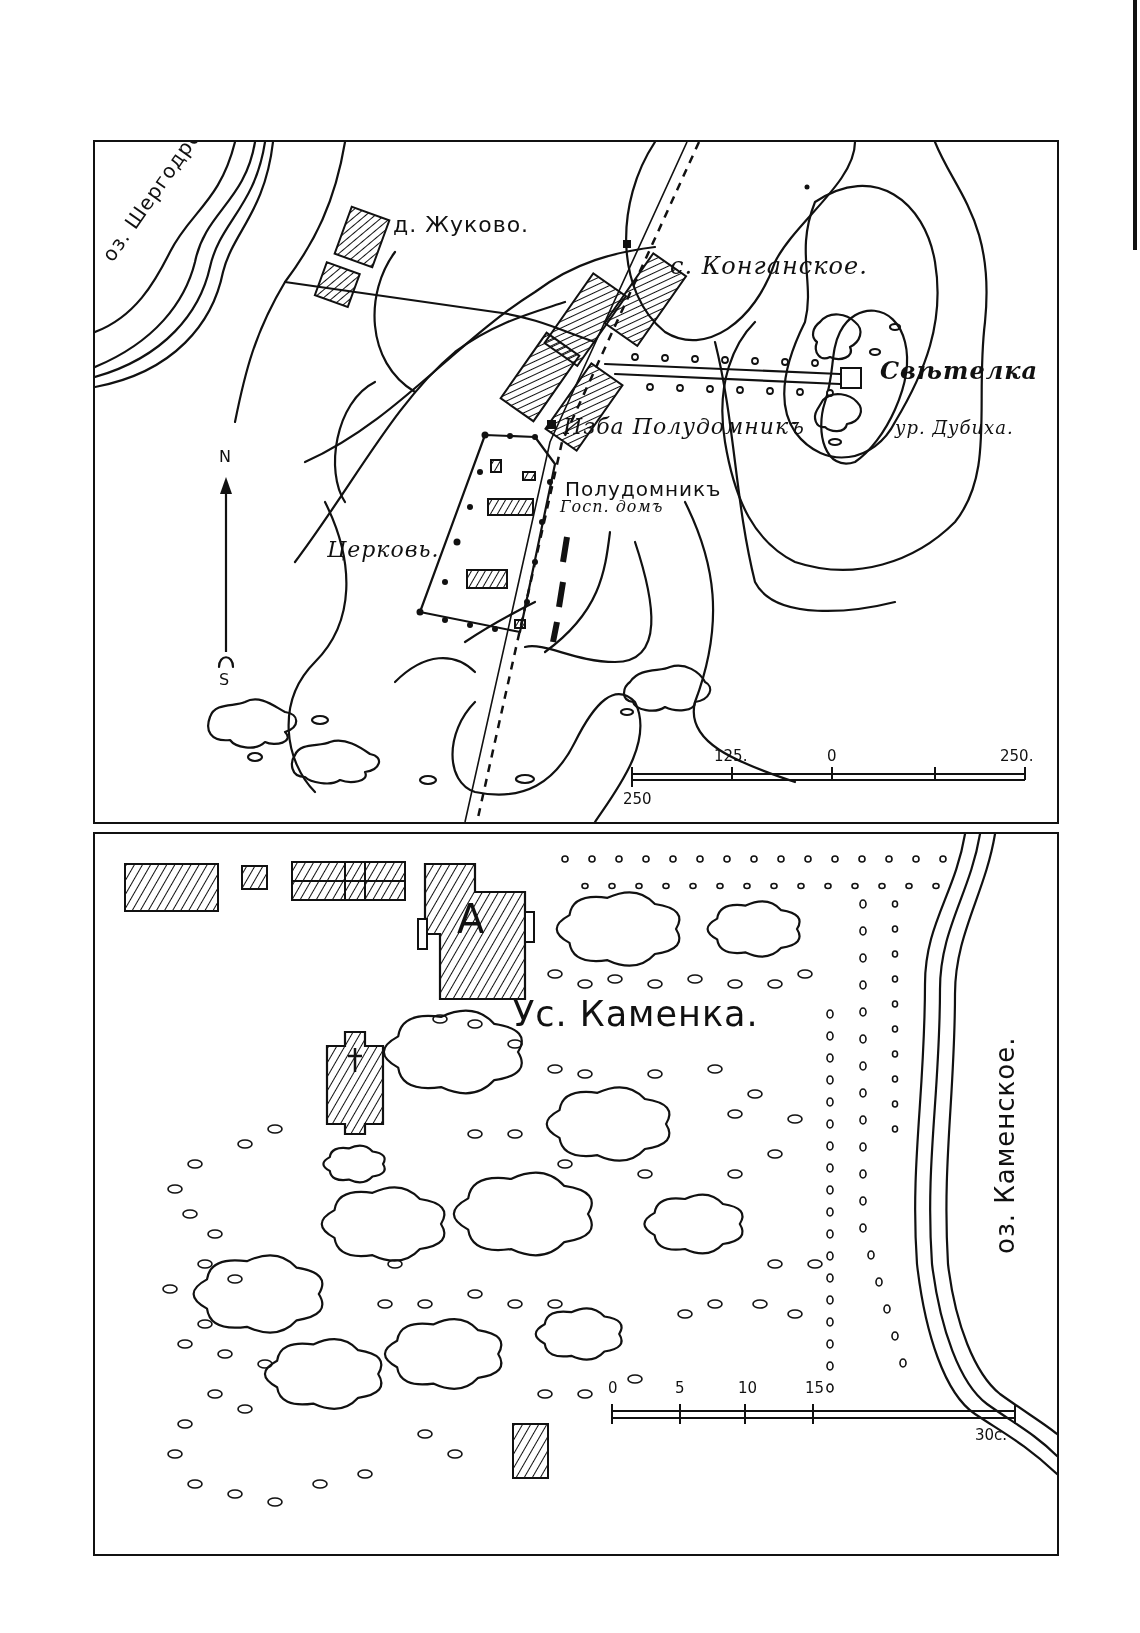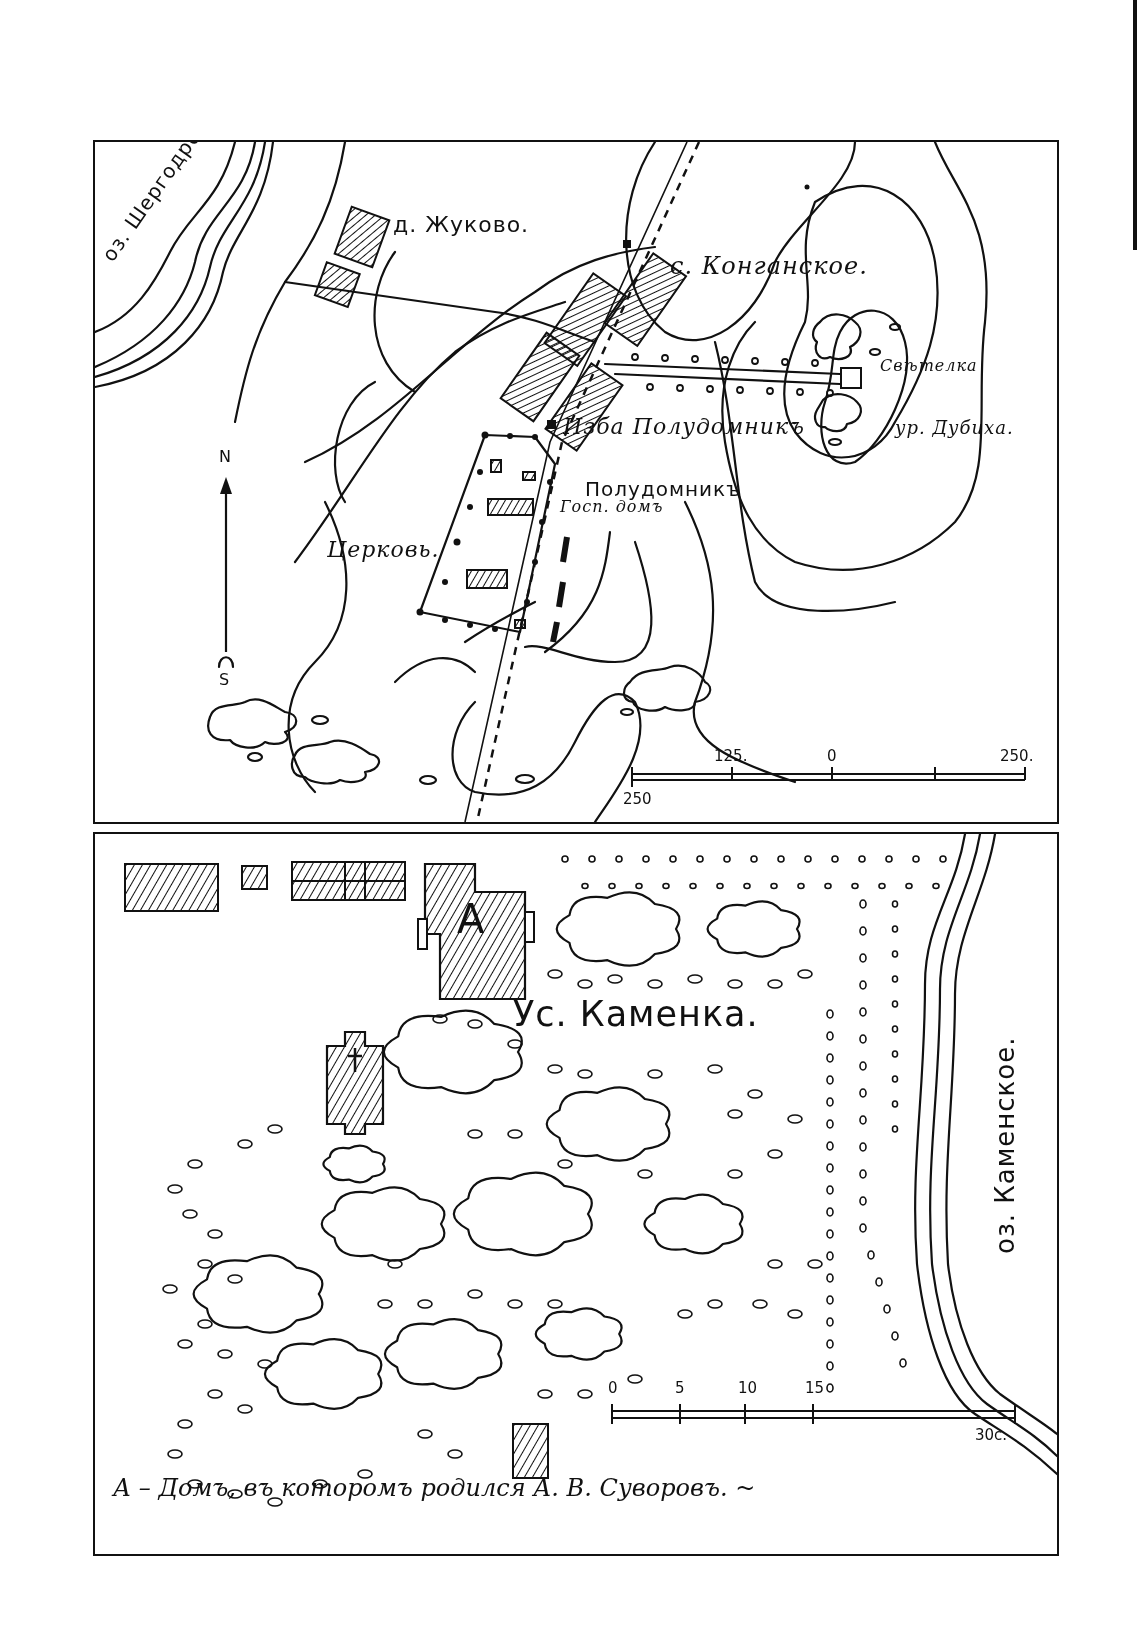--- a/index.html
+++ b/index.html
@@ -166,7 +166,7 @@
   <div class="lbl" style="left:2px; top:110px; transform:rotate(-55deg); transform-origin:left top; font-size:20px;">оз. Шергодро</div>
   <div class="lbl" style="left:298px; top:70px;">д. Жуково.</div>
   <div class="lbl serif" style="left:575px; top:110px; font-size:24px;">с. Конганское.</div>
-  <div class="lbl serif" style="left:785px; top:214px; font-size:16px;">Свѣтелка</div>
+  <div class="lbl serif" style="left:785px; top:214px; font-size:24px;font-weight:bold;">Свѣтелка</div>
   <div class="lbl serif" style="left:800px; top:275px; font-size:18px;">ур. Дубиха.</div>
   <div class="lbl serif" style="left:468px; top:272px; font-size:22px;">Изба Полудомникъ</div>
   <div class="lbl" style="left:470px; top:335px; font-size:20px;margin-left:20px;">Полудомникъ</div>

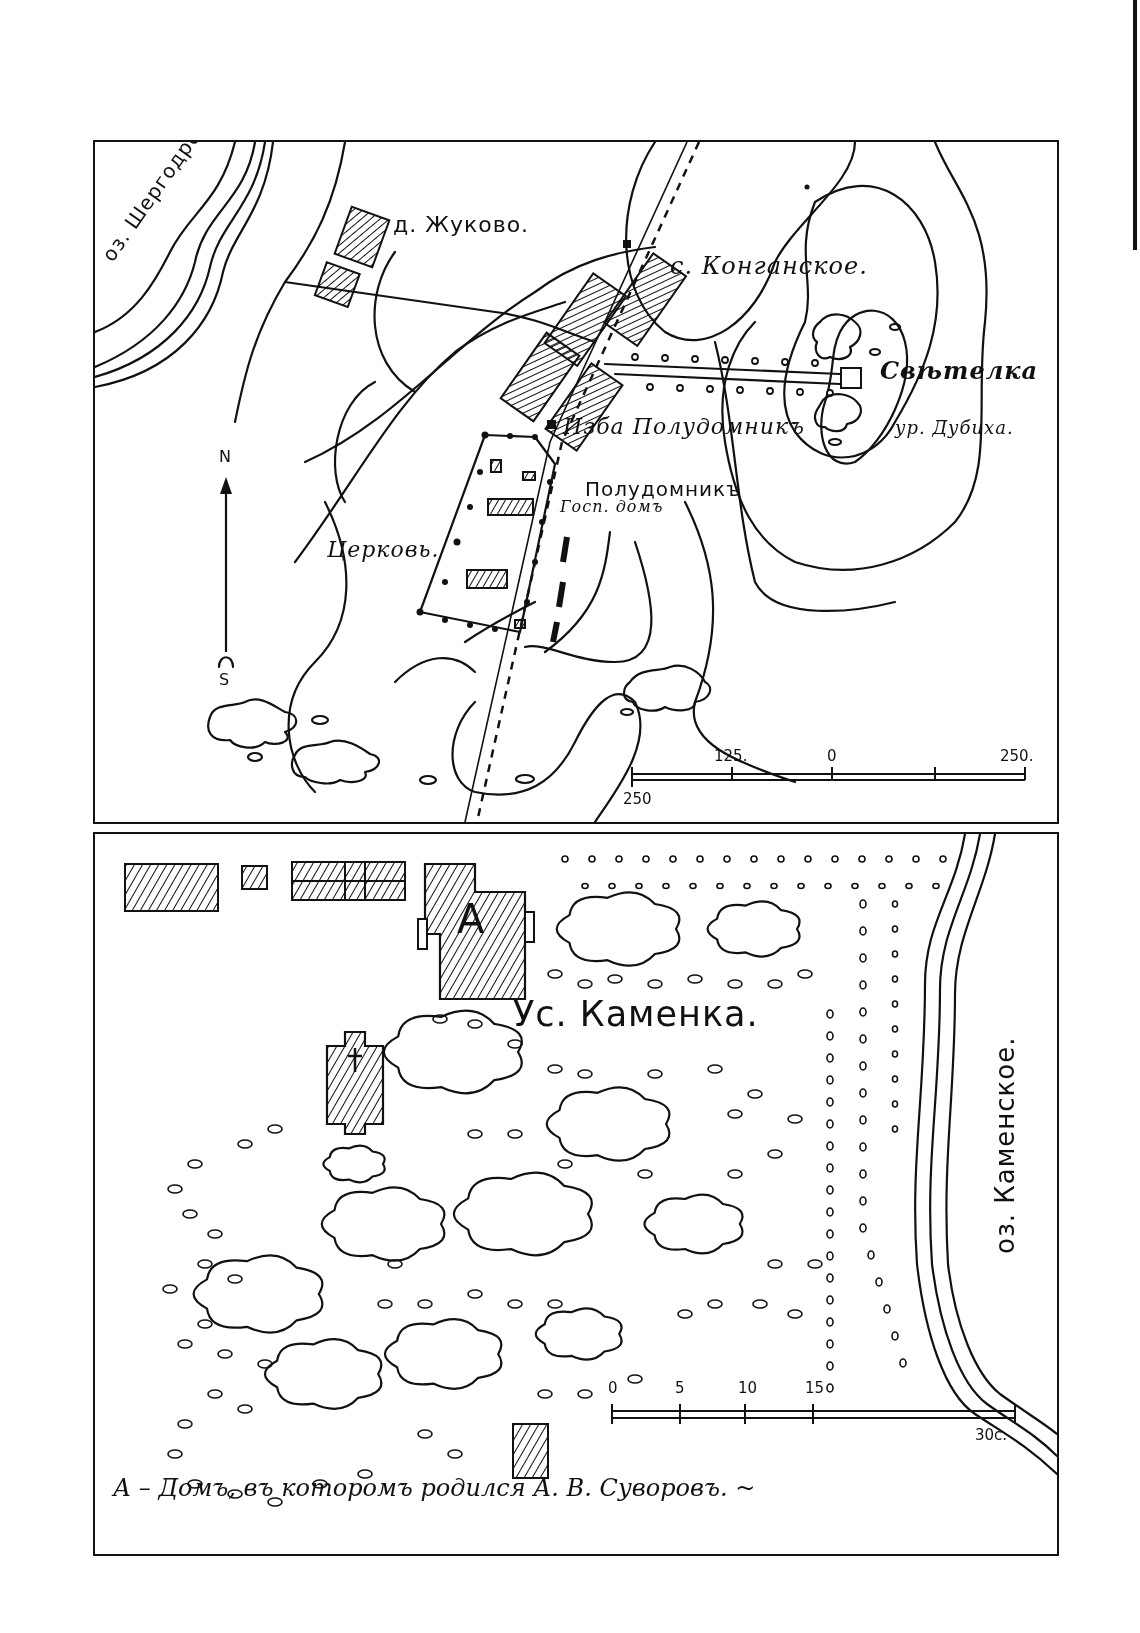--- a/index.html
+++ b/index.html
@@ -169,7 +169,7 @@
   <div class="lbl serif" style="left:785px; top:214px; font-size:24px;font-weight:bold;">Свѣтелка</div>
   <div class="lbl serif" style="left:800px; top:275px; font-size:18px;">ур. Дубиха.</div>
   <div class="lbl serif" style="left:468px; top:272px; font-size:22px;">Изба Полудомникъ</div>
-  <div class="lbl" style="left:470px; top:335px; font-size:20px;margin-left:20px;">Полудомникъ</div>
+  <div class="lbl" style="left:470px; top:335px; font-size:20px;">Полудомникъ</div>
   <div class="lbl serif" style="left:465px; top:355px; font-size:16px;">Госп. домъ</div>
   <div class="lbl serif" style="left:232px; top:395px; font-size:22px;">Церковь.</div>
   <div class="lbl" style="left:124px; top:305px; font-size:16px;">N</div>

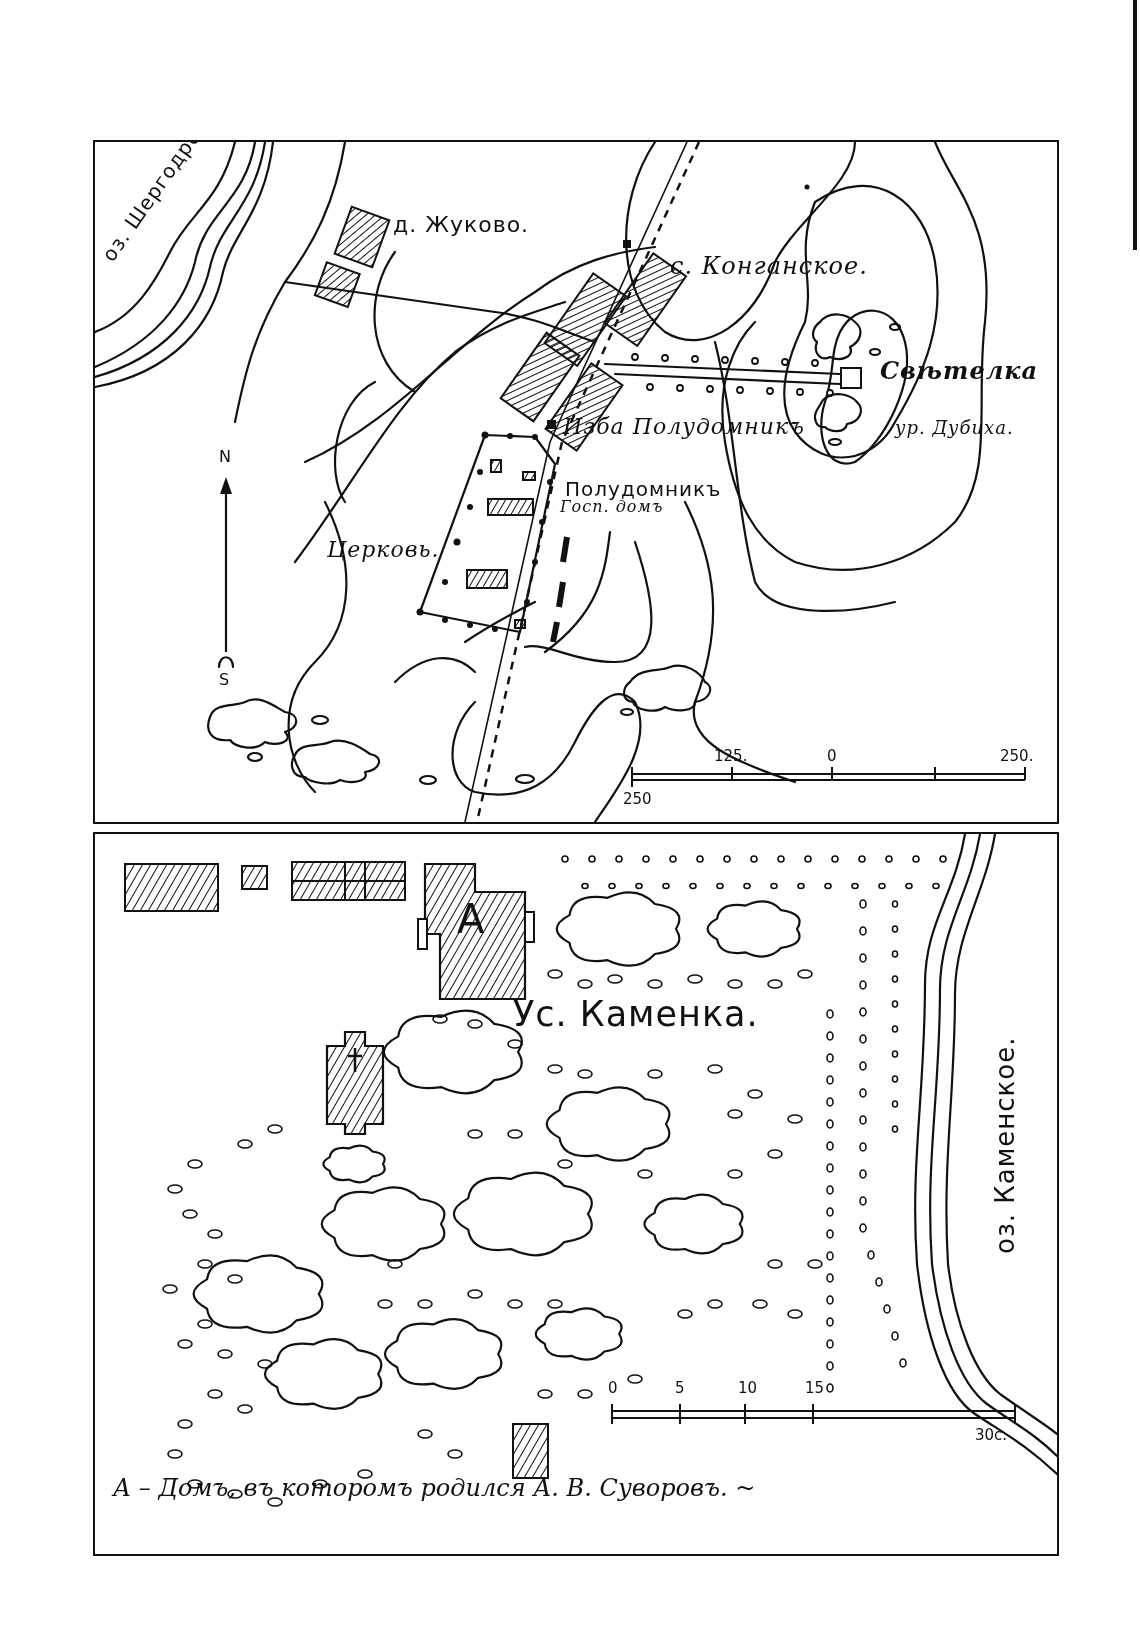--- a/index.html
+++ b/index.html
@@ -390,7 +390,6 @@
   <div class="scale-tick" style="left:710px; top:545px;">15</div>
   <div class="scale-tick" style="left:880px; top:592px;">30с.</div>
 
-  <div class="caption">А – Домъ, въ которомъ родился А. В. Суворовъ. ~</div>
 </div>
 
 </body></html>

